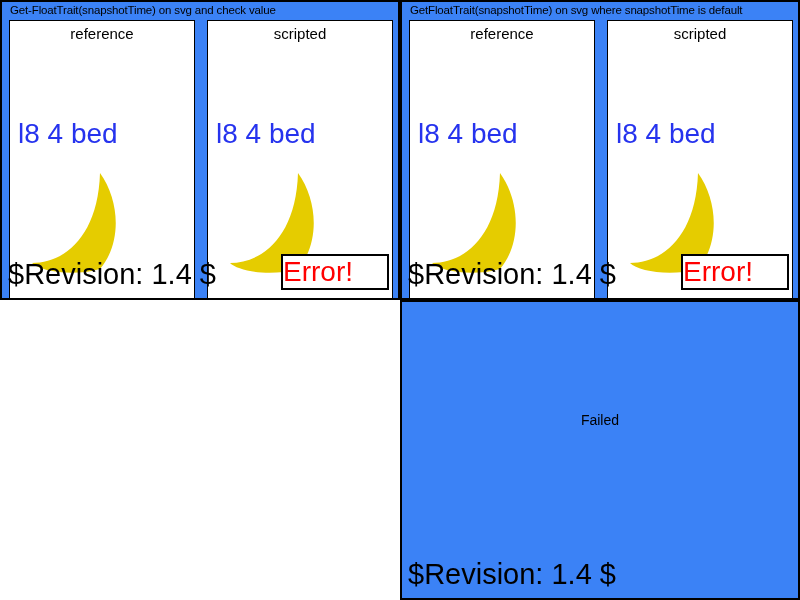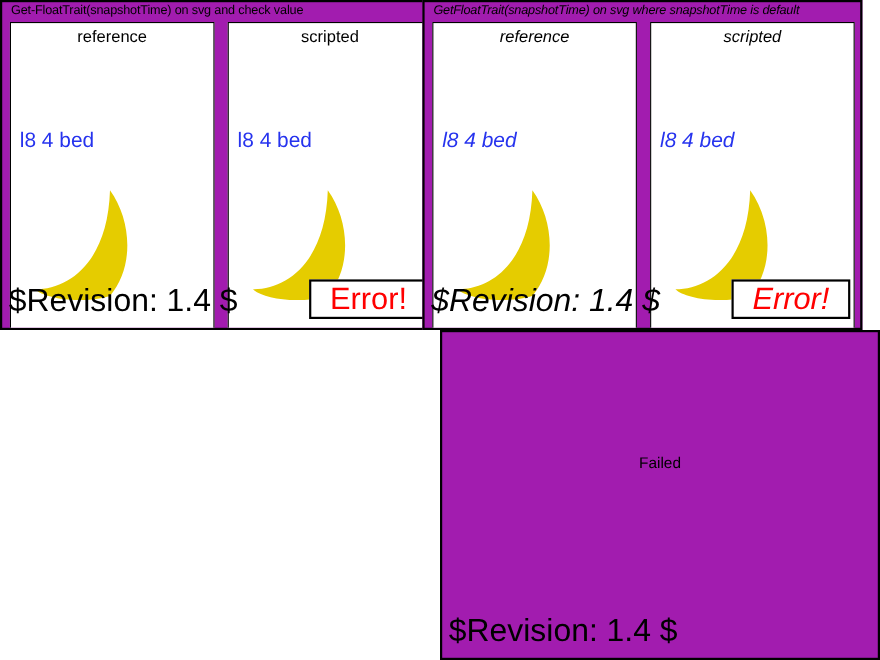--- a/index.html
+++ b/index.html
@@ -27,7 +27,7 @@
     height: 300px;
     box-sizing: border-box;
     border: 2px solid #000000;
-    background: #a21caf;
+    background: #3b82f6;
     overflow: hidden;
   }
   .quad.tl { left: 0;   top: 0;   }

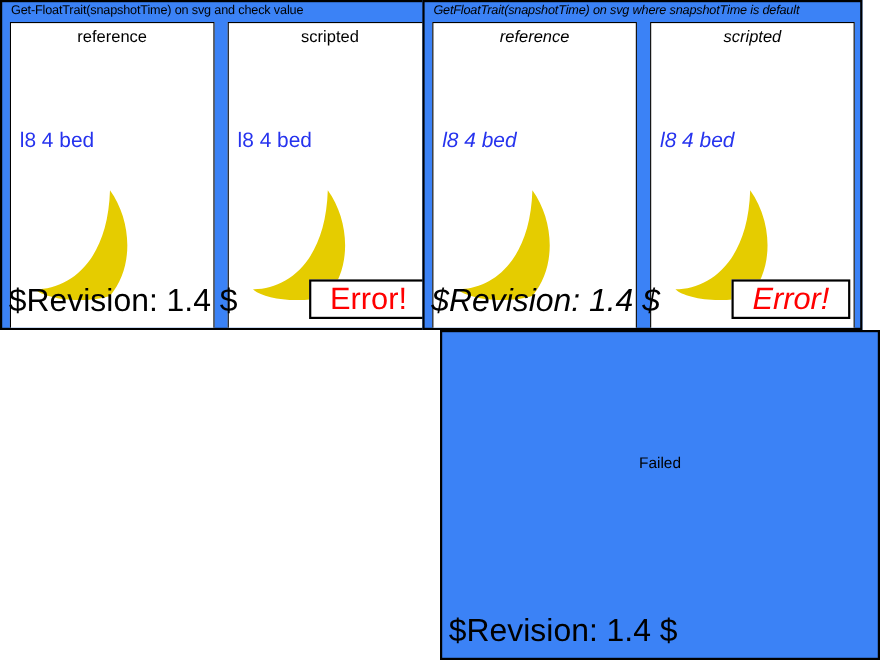--- a/index.html
+++ b/index.html
@@ -31,7 +31,7 @@
     overflow: hidden;
   }
   .quad.tl { left: 0;   top: 0;   }
-  .quad.tr { left: 384px; top: 0; font-style: italic; }
+  .quad.tr { left: 400px; top: 0; }
   .quad.bl { left: 0;   top: 300px; }
   .quad.br { left: 400px; top: 300px; }
 

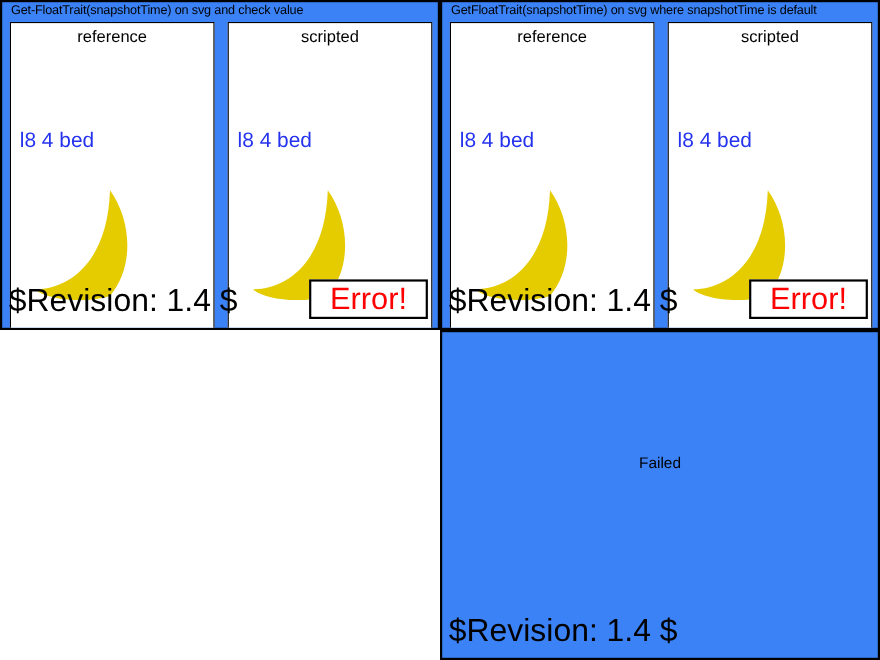--- a/index.html
+++ b/index.html
@@ -82,7 +82,7 @@
     position: absolute;
     left: 8px;
     top: 97px;
-    font-size: 19px;
+    font-size: 28px;
     color: #2633ee;
     white-space: nowrap;
   }

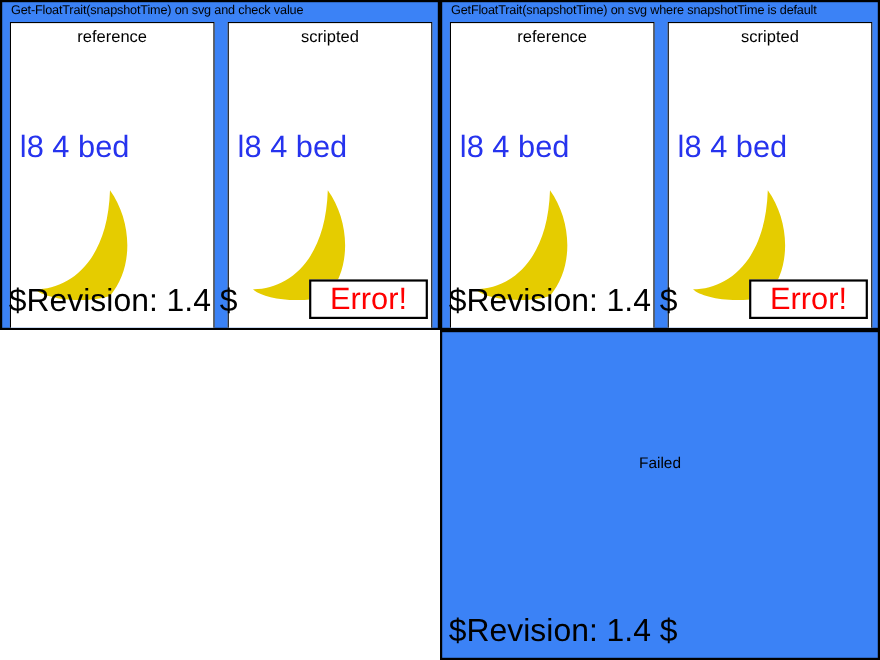--- a/index.html
+++ b/index.html
@@ -122,7 +122,6 @@
     top: 50%;
     transform: translateY(-50%);
     width: 100%;
-    text-align: center;
     font-size: 28px;
     color: #ff0000;
     line-height: 1;

